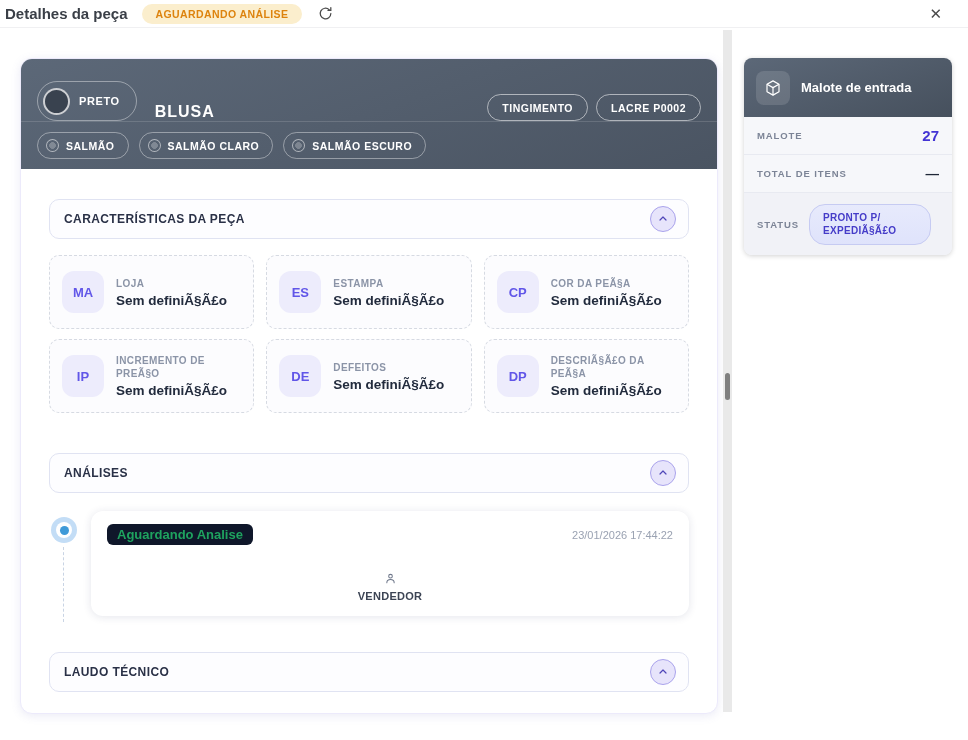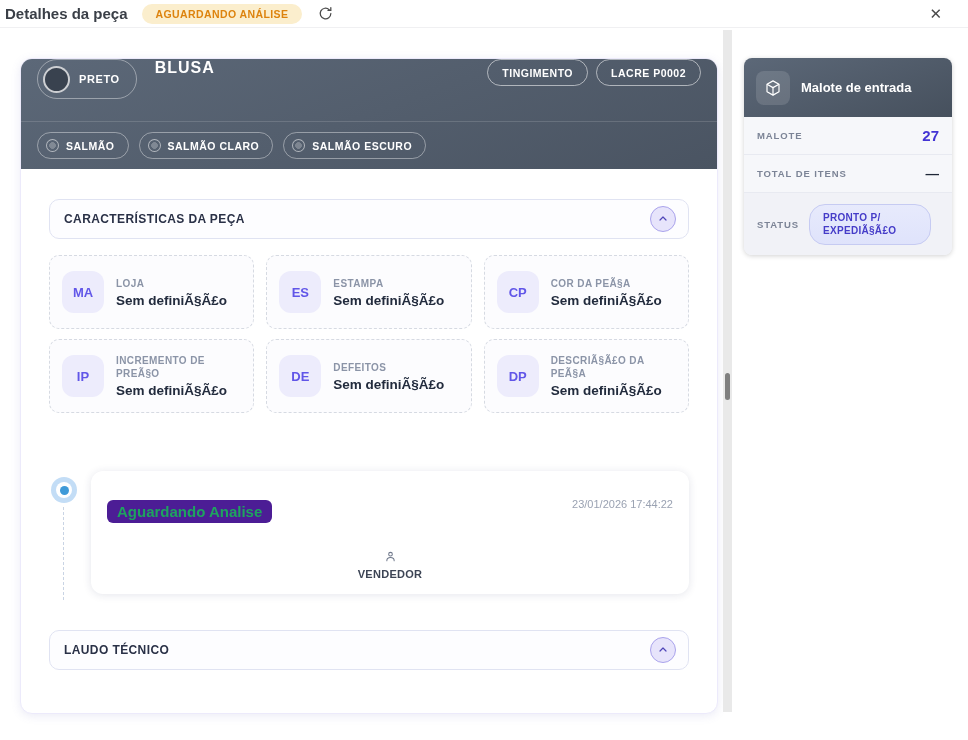--- a/index.html
+++ b/index.html
@@ -39,7 +39,7 @@
   .dark-header {
     background:linear-gradient(160deg,#5c6878 0%, #4a5462 100%);
   }
-  .dh-row1 { height:62px; display:flex; align-items:flex-start; padding:0 16px; }
+  .dh-row1 { height:62px; display:flex; align-items:flex-end; padding:0 16px; }
   .dh-row2 {
     height:48px; display:flex; align-items:center; gap:10px; padding:0 16px;
     border-top:1px solid rgba(255,255,255,.14);

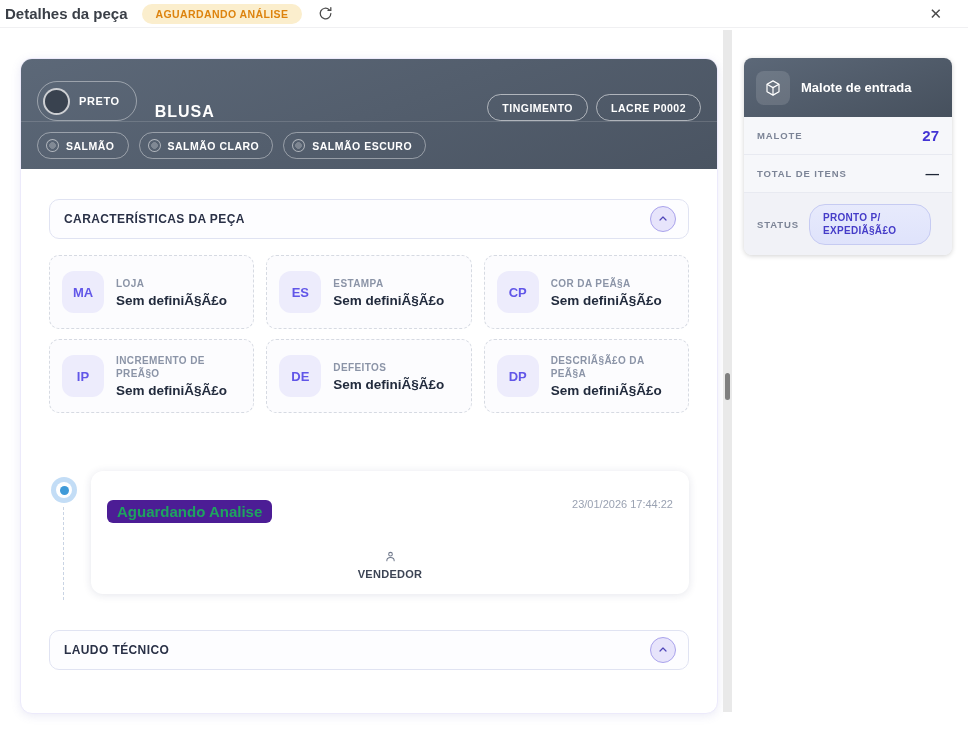--- a/index.html
+++ b/index.html
@@ -297,6 +297,14 @@
 
     <div class="gap-lg"></div>
 
+    <div class="section-bar">
+      <span class="s-title">ANÁLISES</span>
+      <span class="chev-btn">
+        <svg width="12" height="12" viewBox="0 0 24 24" fill="none" stroke="#4f46b8" stroke-width="2.4" stroke-linecap="round" stroke-linejoin="round">
+          <polyline points="6 14 12 8 18 14"></polyline>
+        </svg>
+      </span>
+    </div>
 
     <div class="timeline">
       <div class="tl-rail">

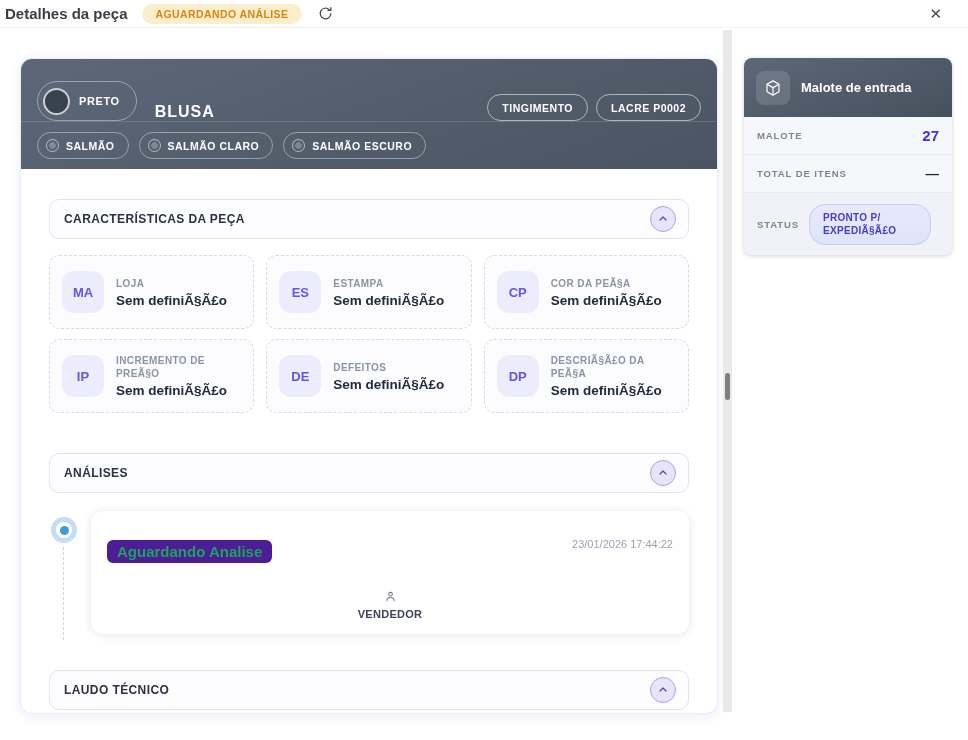--- a/index.html
+++ b/index.html
@@ -133,8 +133,8 @@
   }
   .tl-badges { display:flex; align-items:center; gap:8px; }
   .badge-green {
-    background:#4c1d95; color:#1ea35f; font-size:15px; font-weight:700;
-    padding:3px 10px; border-radius:6px; white-space:nowrap;margin-top:16px;
+    background:#0f172a; color:#1ea35f; font-size:13px; font-weight:700;
+    padding:3px 10px; border-radius:6px; white-space:nowrap;
   }
   .badge-blue {
     background:#def0fb; color:#1f8ac2; font-size:11px; font-weight:700;

